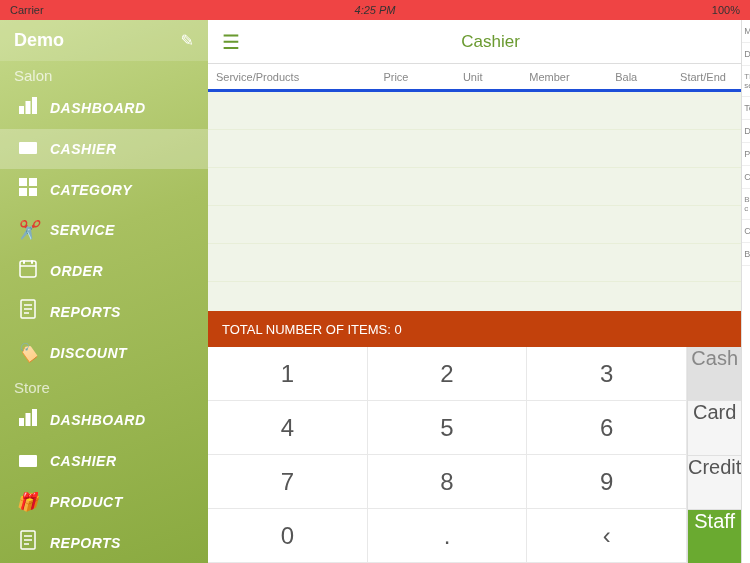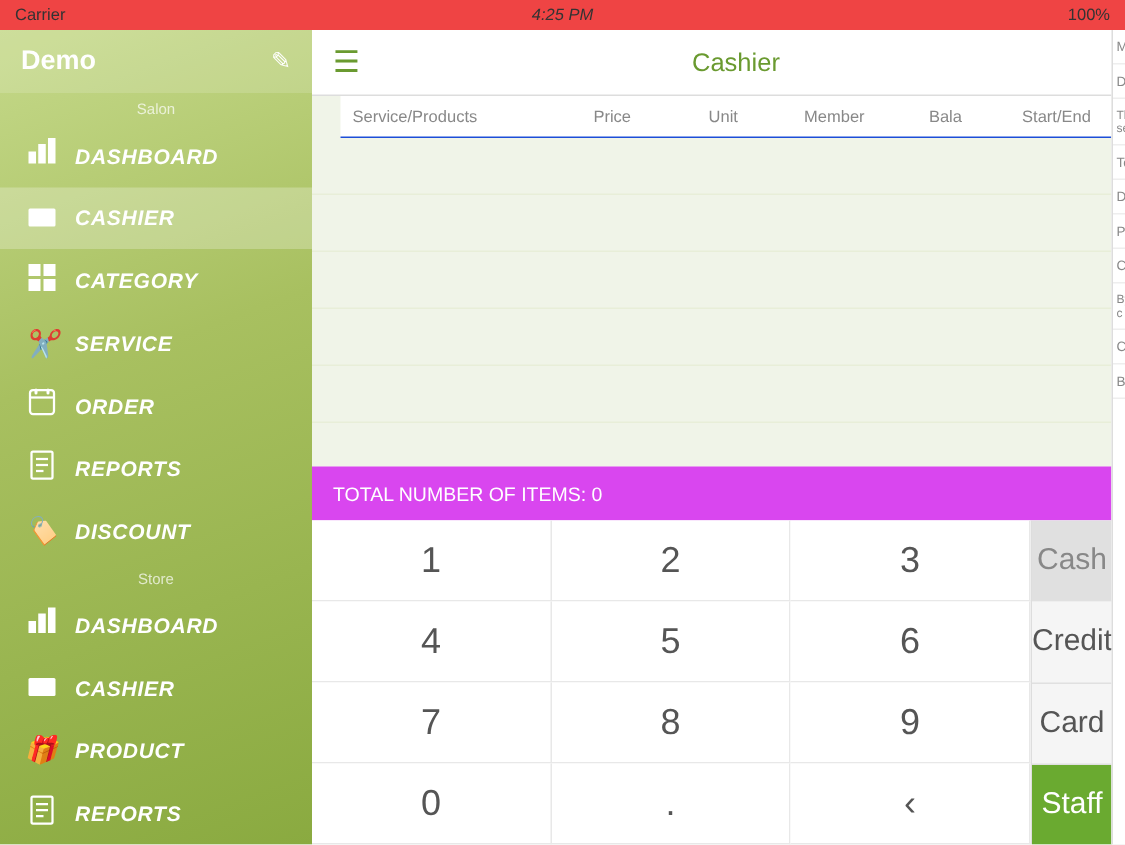--- a/index.html
+++ b/index.html
@@ -30,7 +30,7 @@
     .sidebar-header .edit-icon { color: #fff; font-size: 16px; }
 
     .sidebar-section-label {
-      padding: 6px 14px 4px; font-size: 10px; color: rgba(255,255,255,0.7); text-transform: none; text-align: center;
+      padding: 6px 14px 4px; font-size: 15px; color: rgba(255,255,255,0.7); text-transform: none;
     }
     .sidebar-item {
       display: flex; align-items: center; height: 44px; padding: 0 14px;

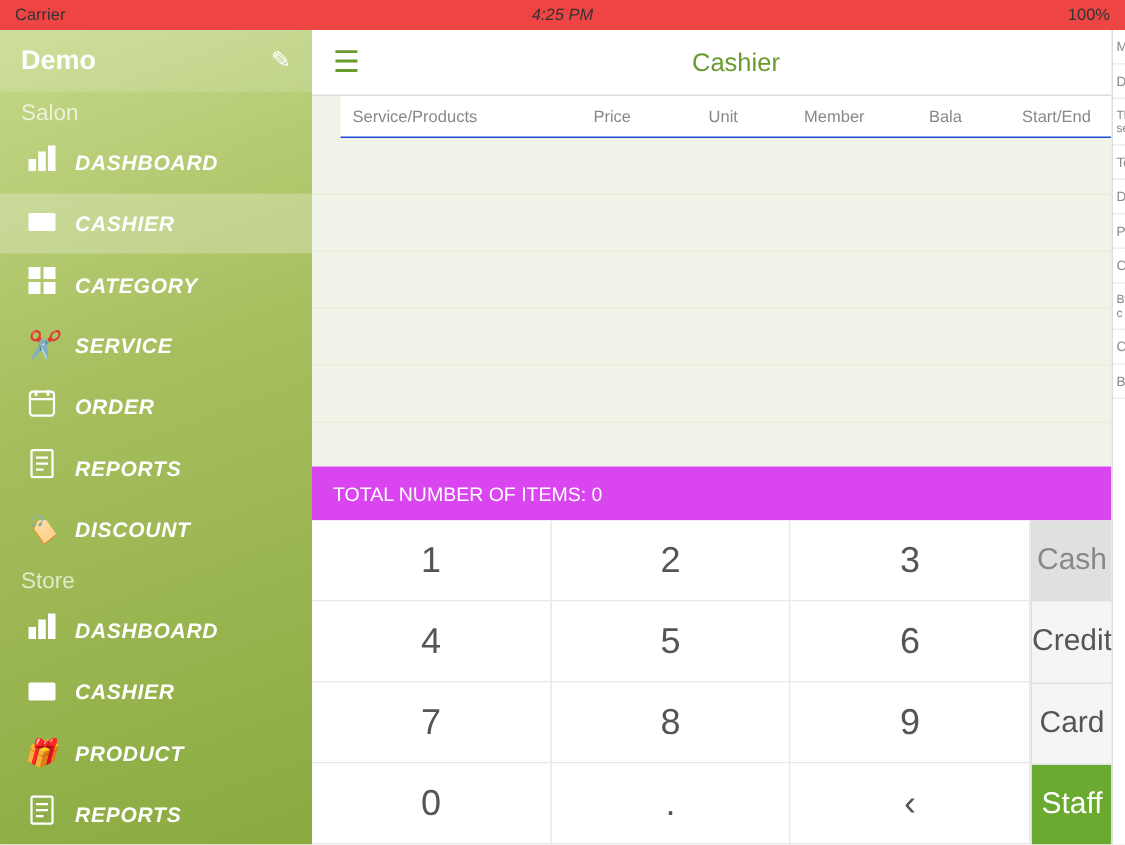--- a/index.html
+++ b/index.html
@@ -55,8 +55,8 @@
     
     .table-area { flex: 1; background: #f0f4e8; overflow: hidden; }
     .table-header {
-      display: flex; background: #fff; border-bottom: 1px solid #1d4ed8;
-      font-size: 11px; color: #888; padding: 4px 0; height: 28px; align-items: center; margin-left: 19px;
+      display: flex; background: #fff; border-bottom: 3px solid #1d4ed8;
+      font-size: 11px; color: #888; padding: 4px 0; height: 28px; align-items: center;
     }
     .table-header .col { flex: 1; text-align: center; padding: 0 4px; }
     .table-header .col:first-child { flex: 2; text-align: left; padding-left: 8px; }

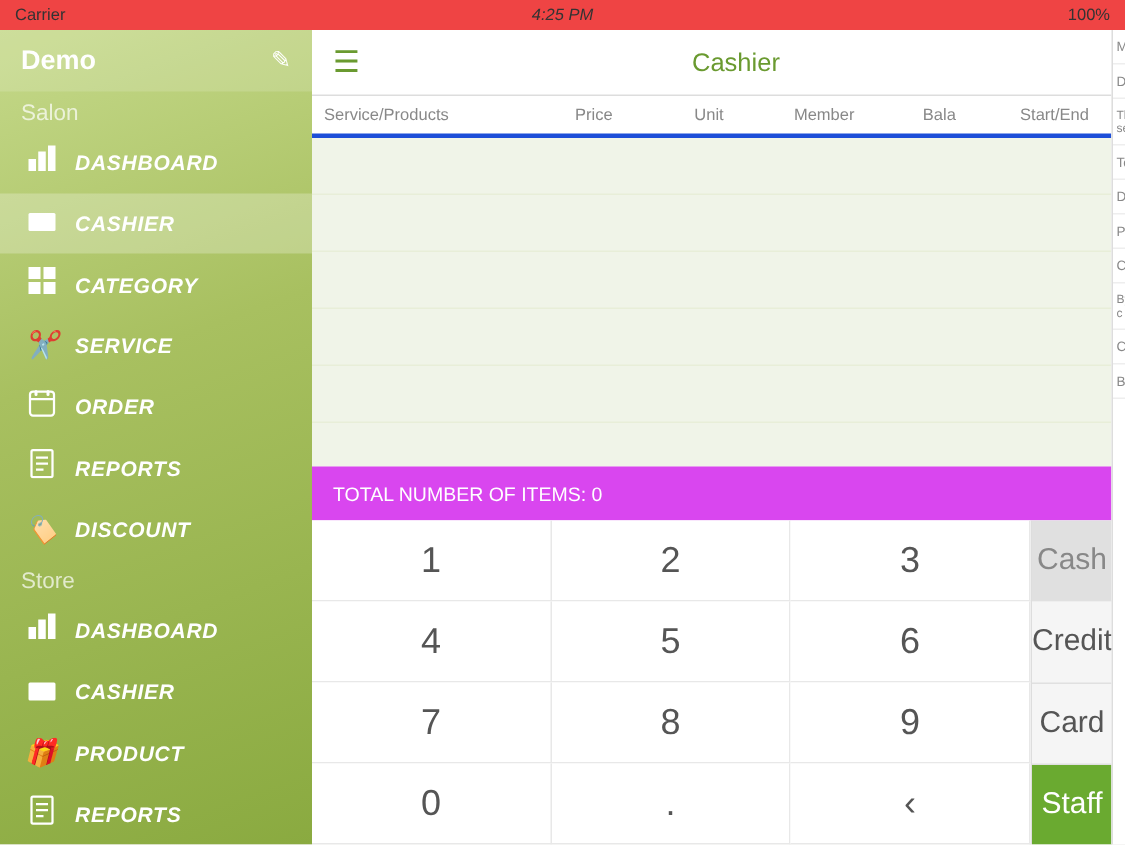--- a/index.html
+++ b/index.html
@@ -67,7 +67,7 @@
 
     
     .total-bar {
-      background: #d946ef; height: 36px;
+      background: #c2410c; height: 36px;
       display: flex; align-items: center; padding: 0 14px;
       font-size: 13px; color: #fff; font-weight: 500;
     }

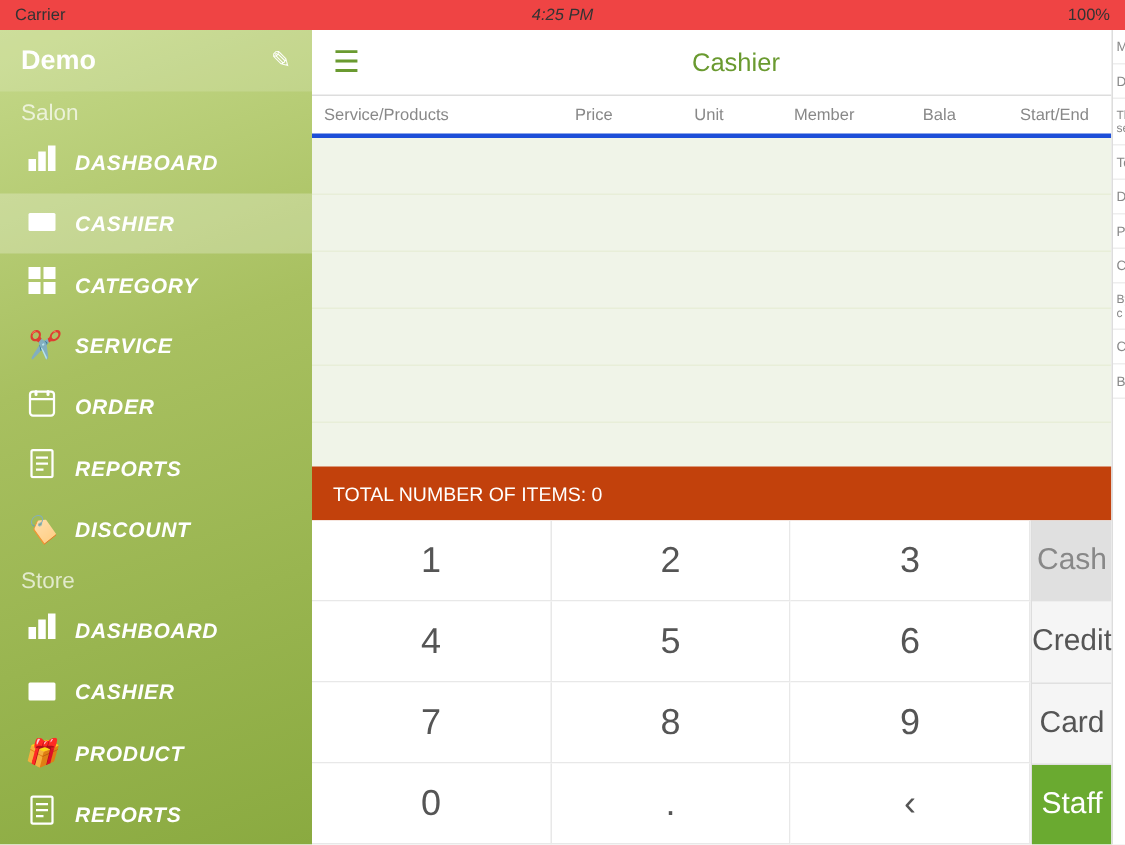--- a/index.html
+++ b/index.html
@@ -92,7 +92,7 @@
       flex: 1; display: flex; flex-direction: column;
     }
     .pay-btn {
-      flex: 1; display: flex; align-items: center; justify-content: center;
+      flex: 1; display: flex; justify-content: center;
       font-size: 20px; cursor: pointer; border-bottom: 1px solid #e0e0e0;
       color: #555; background: #f5f5f5;
     }

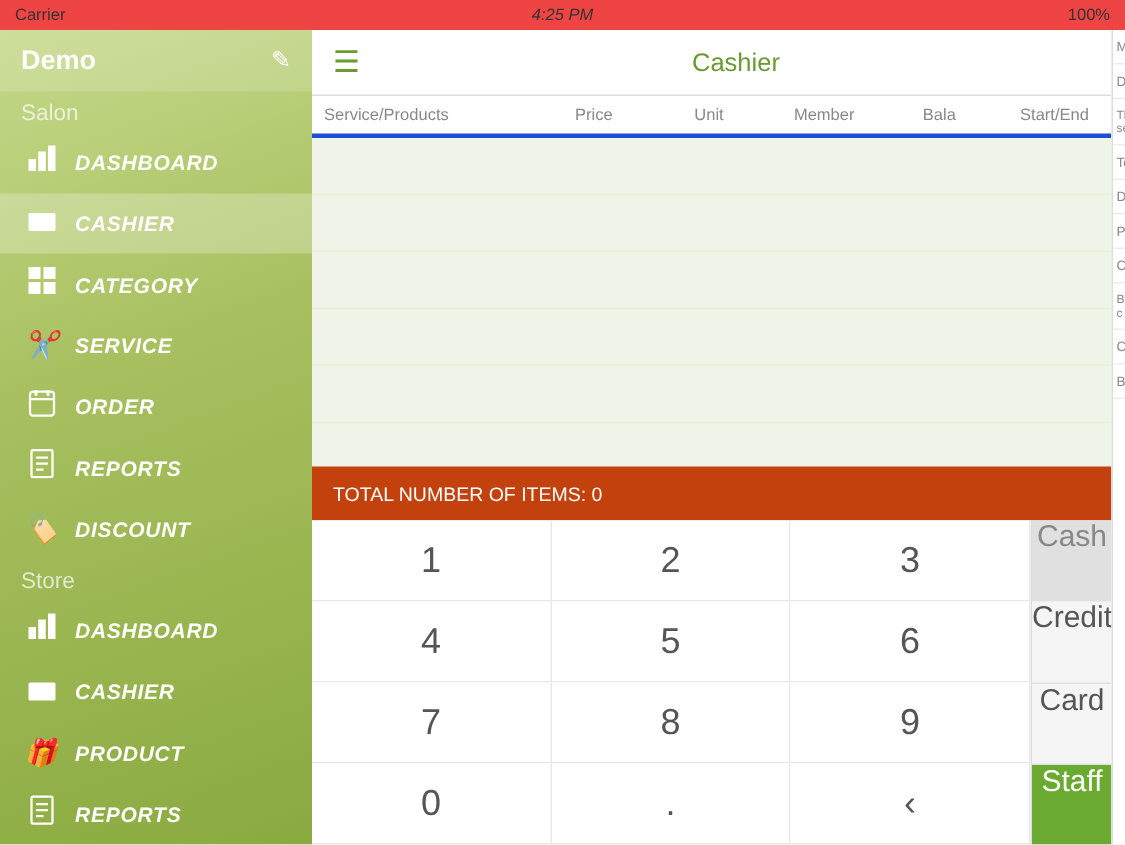--- a/index.html
+++ b/index.html
@@ -287,10 +287,10 @@
           <span>Cash</span>
         </div>
         <div class="pay-btn">
-          <span>Credit</span>
+          <span>Card</span>
         </div>
         <div class="pay-btn">
-          <span>Card</span>
+          <span>Credit</span>
         </div>
         <div class="pay-btn finish">
           <span>Staff</span>

